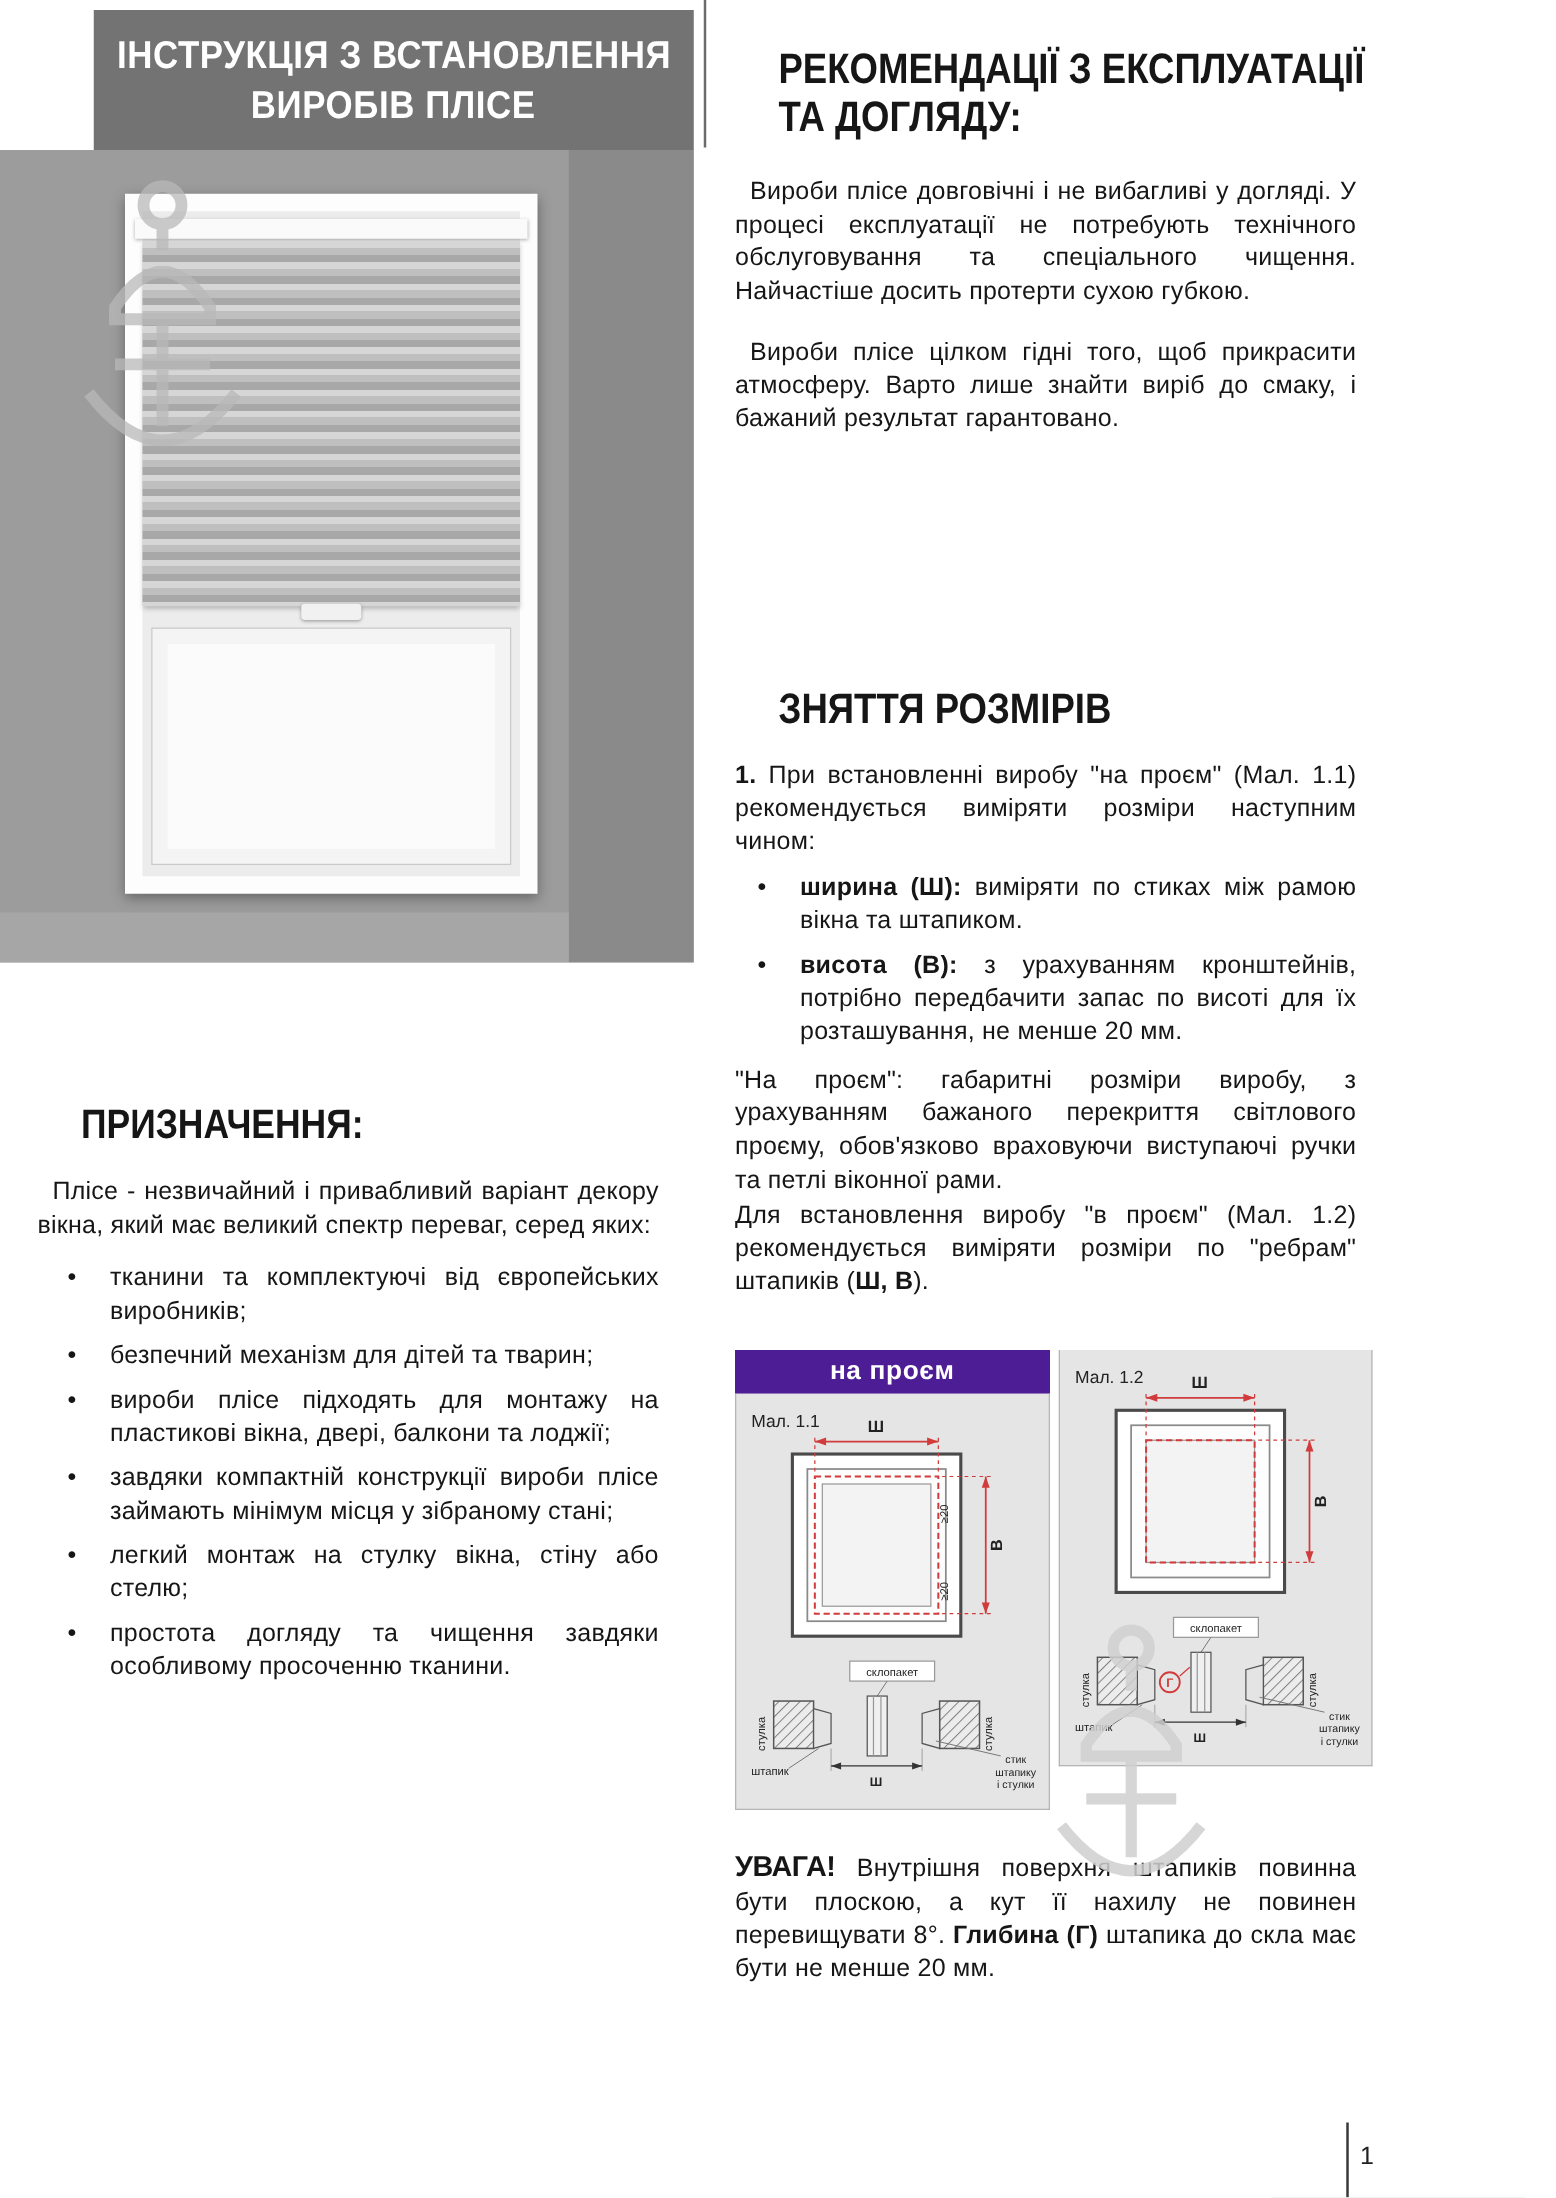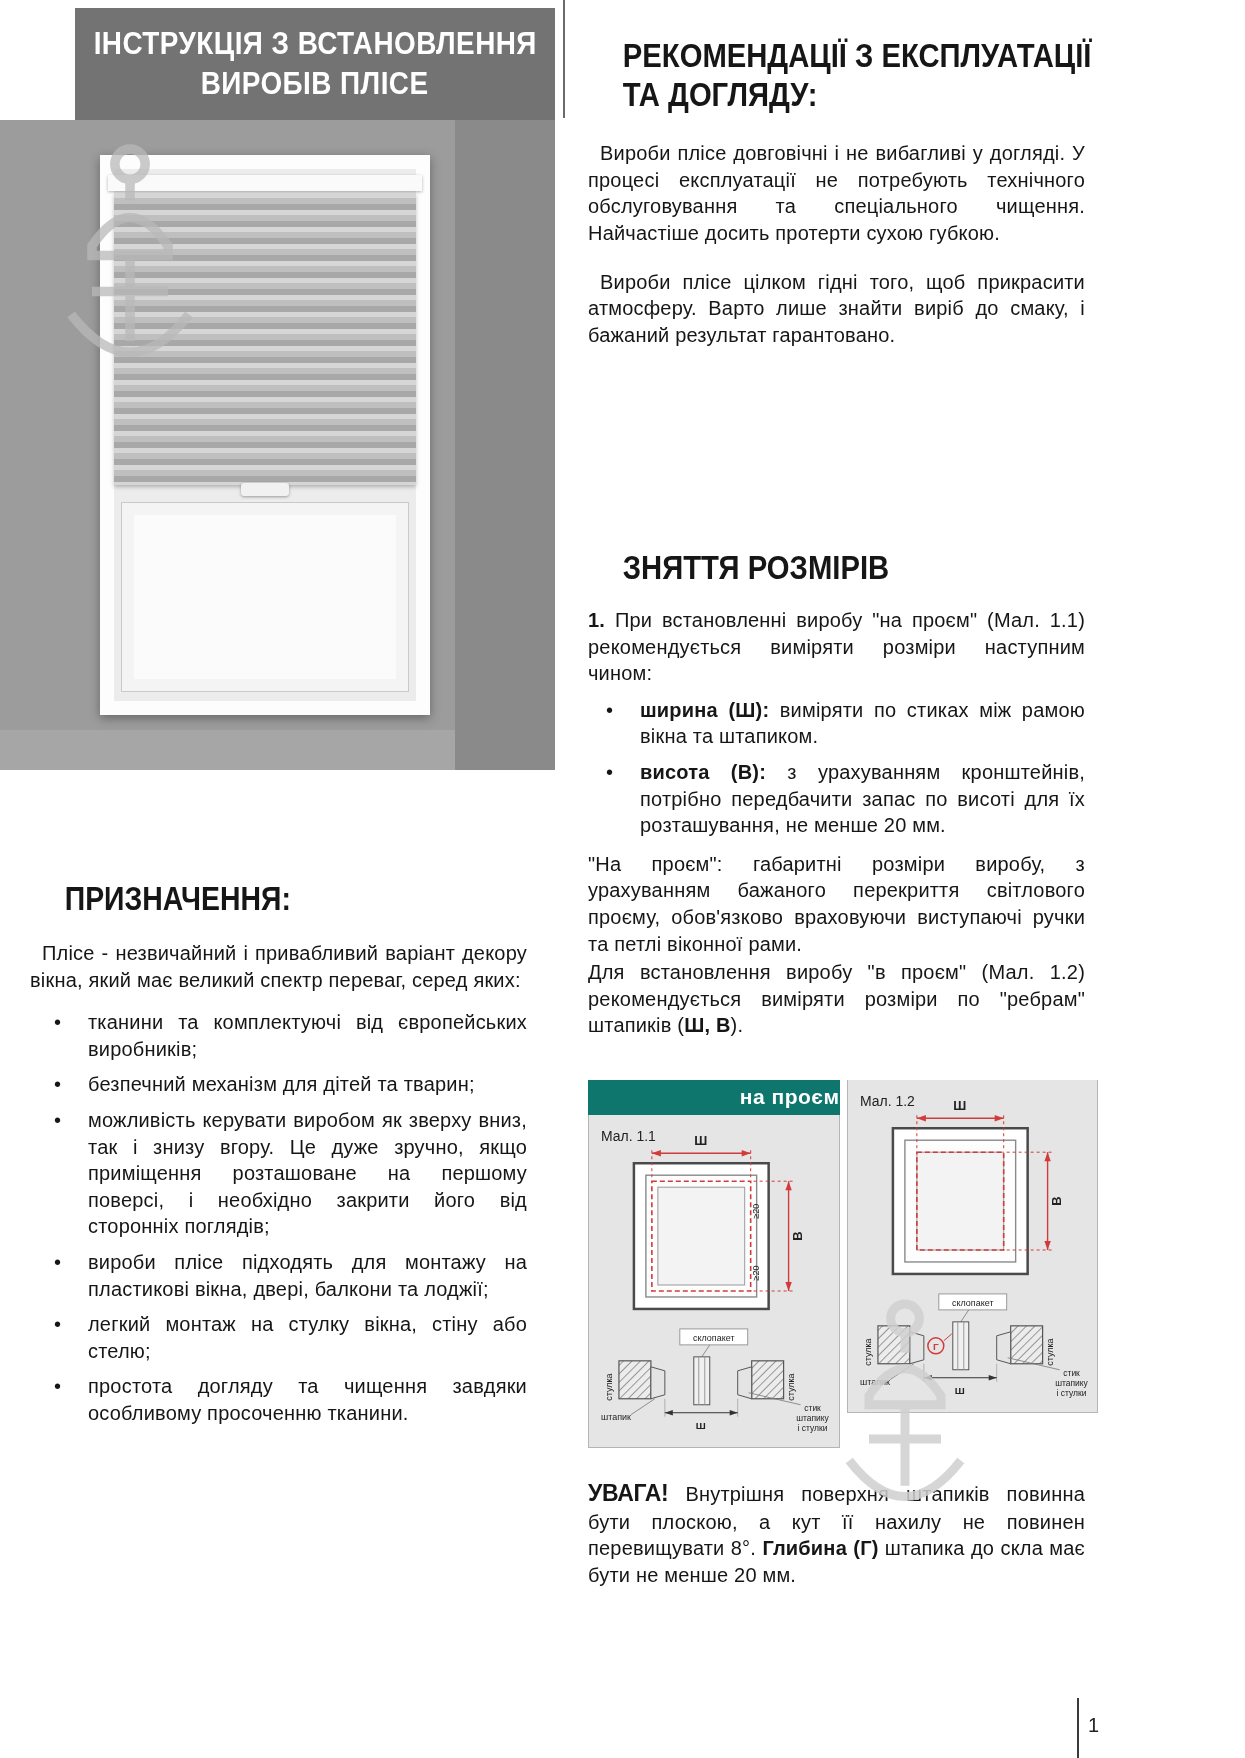--- a/index.html
+++ b/index.html
@@ -58,7 +58,7 @@
   .measure .after{margin-top:2px;}
   .diagram-row{position:absolute;left:588px;top:1080px;width:510px;display:flex;gap:7px;z-index:2;}
   .panel{flex:1;display:flex;flex-direction:column;min-width:0;}
-  .panel-header{background:#0f766e;color:#fff;text-align:right;font-weight:bold;font-size:21px;padding:5px 0 6px;letter-spacing:.5px;}
+  .panel-header{background:#4c1d95;color:#fff;text-align:center;font-weight:bold;font-size:21px;padding:5px 0 6px;letter-spacing:.5px;}
   .panel-body{border:1px solid #b5b5b5;border-top:none;background:#e5e5e5;height:332px;}
   svg.diagram{width:100%;height:100%;display:block;}
   svg text{font-family:"Liberation Sans",sans-serif;fill:#222;}

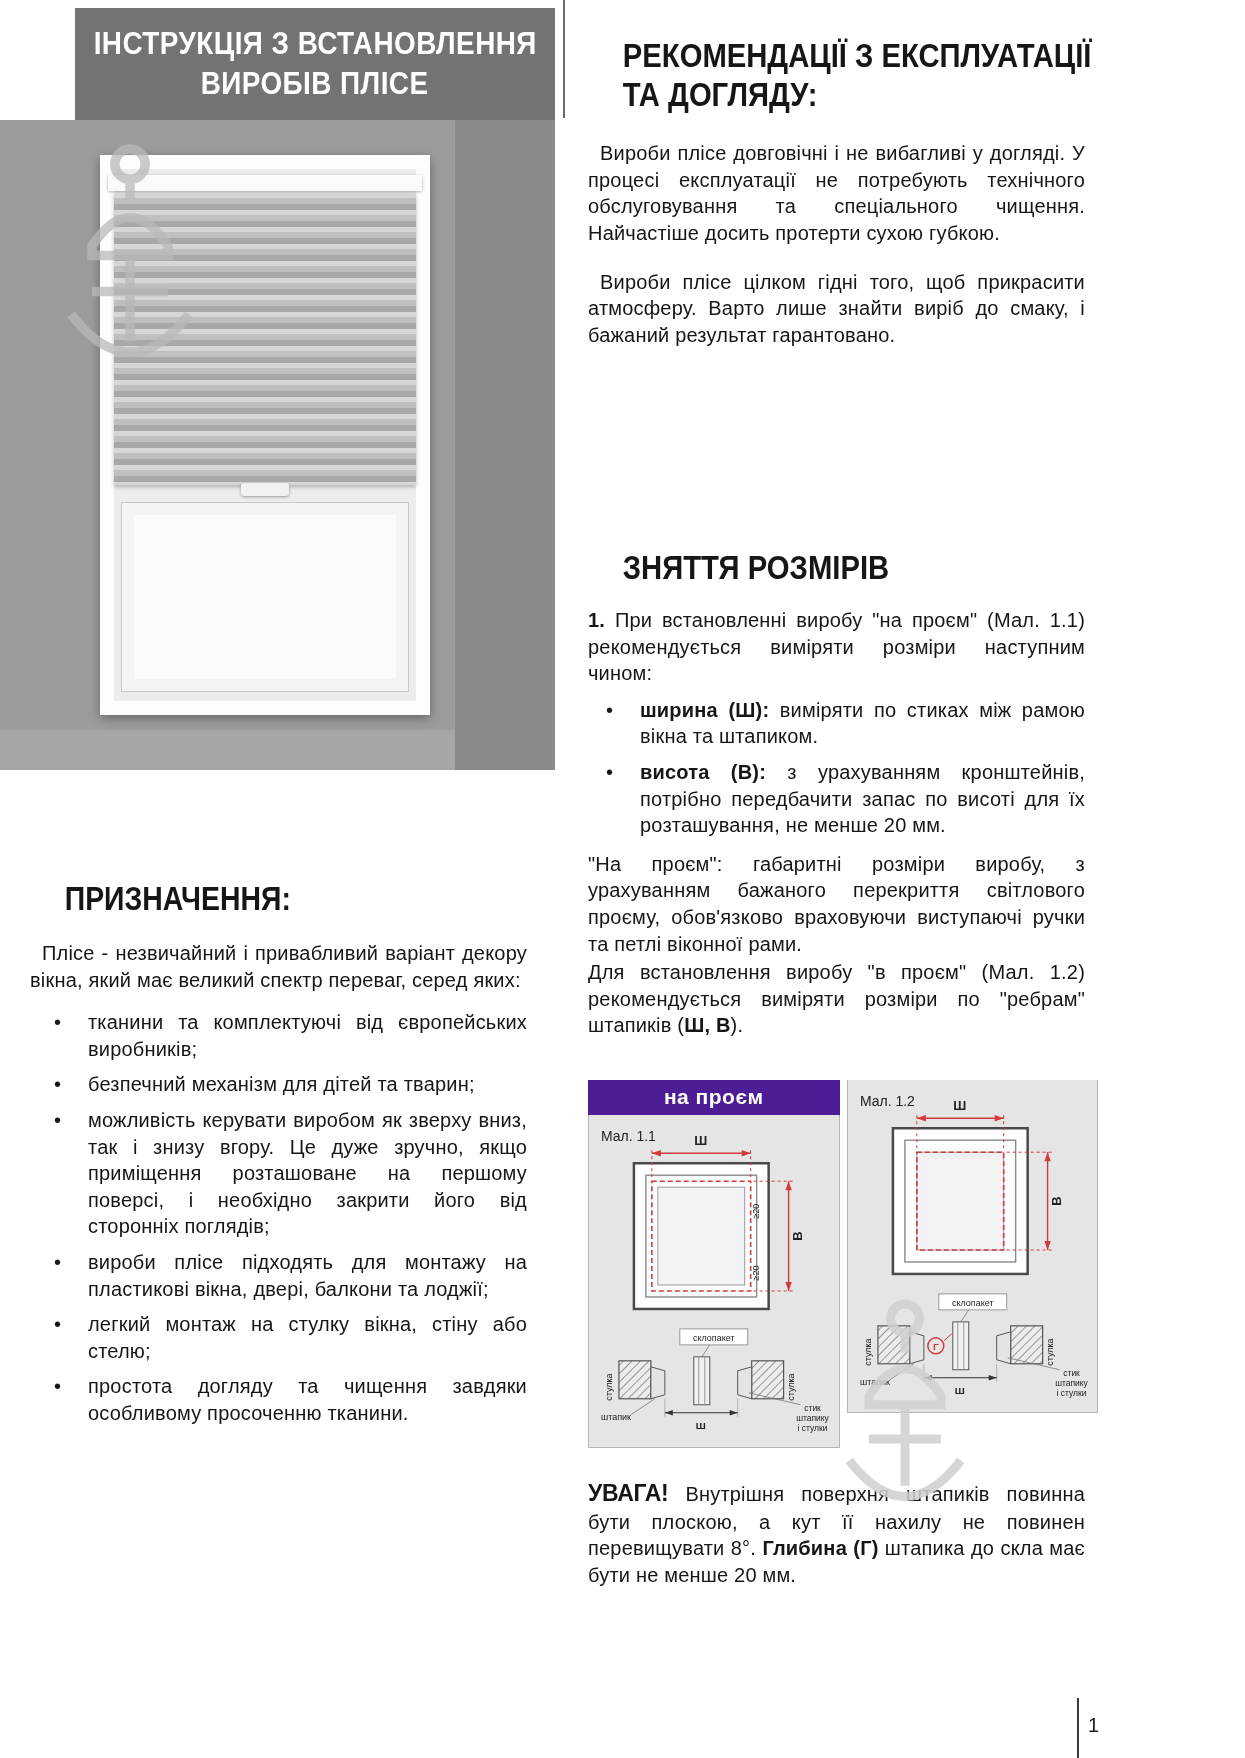--- a/index.html
+++ b/index.html
@@ -115,7 +115,6 @@
     <ul class="dotlist txt">
       <li><span>тканини та комплектуючі від європейських виробників;</span></li>
       <li><span>безпечний механізм для дітей та тварин;</span></li>
-      <li><span>можливість керувати виробом як зверху вниз, так і знизу вгору. Це дуже зручно, якщо приміщення розташоване на першому поверсі, і необхідно закрити його від сторонніх поглядів;</span></li>
       <li><span>вироби плісе підходять для монтажу на пластикові вікна, двері, балкони та лоджії;</span></li>
       <li><span>легкий монтаж на стулку вікна, стіну або стелю;</span></li>
       <li><span>простота догляду та чищення завдяки особливому просоченню тканини.</span></li>

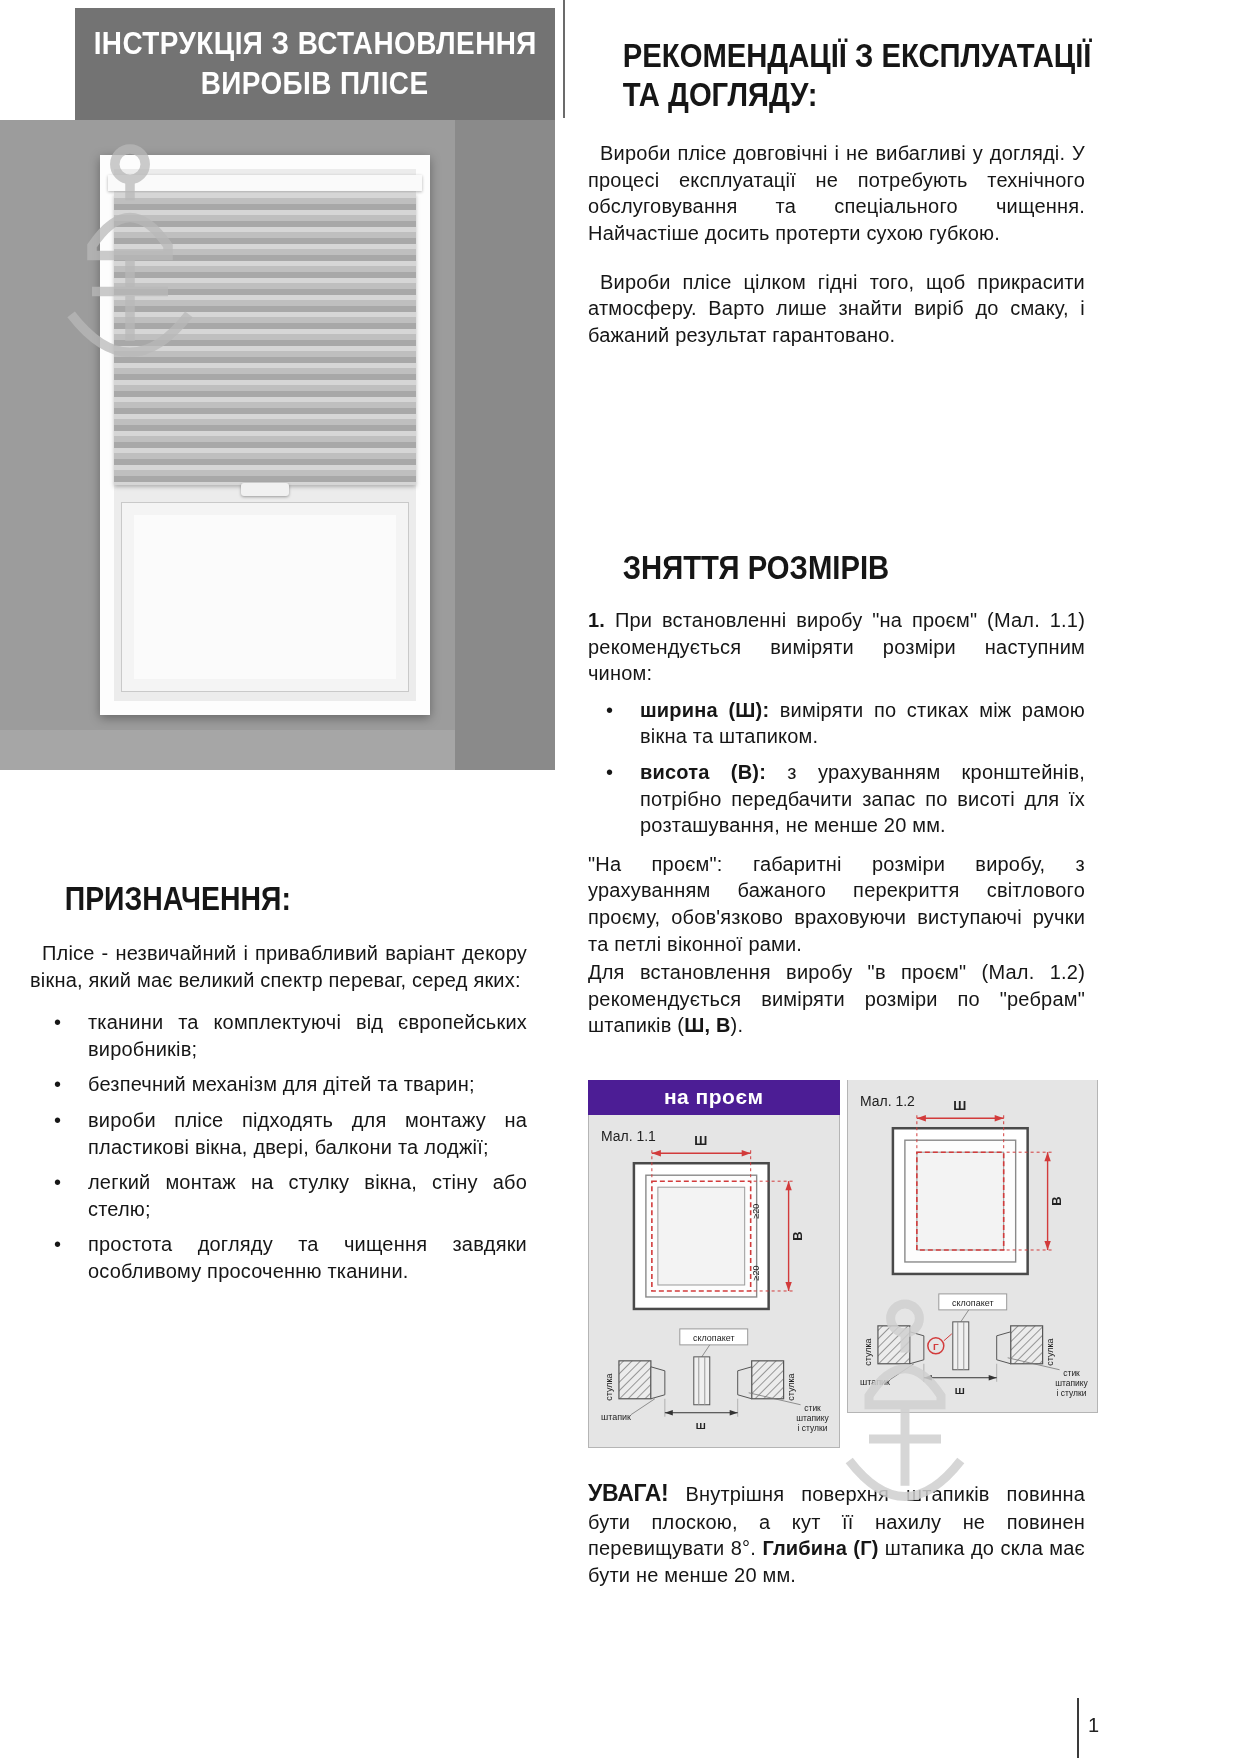--- a/index.html
+++ b/index.html
@@ -116,6 +116,7 @@
       <li><span>тканини та комплектуючі від європейських виробників;</span></li>
       <li><span>безпечний механізм для дітей та тварин;</span></li>
       <li><span>вироби плісе підходять для монтажу на пластикові вікна, двері, балкони та лоджії;</span></li>
+      <li><span>завдяки компактній конструкції вироби плісе займають мінімум місця у зібраному стані;</span></li>
       <li><span>легкий монтаж на стулку вікна, стіну або стелю;</span></li>
       <li><span>простота догляду та чищення завдяки особливому просоченню тканини.</span></li>
     </ul>

